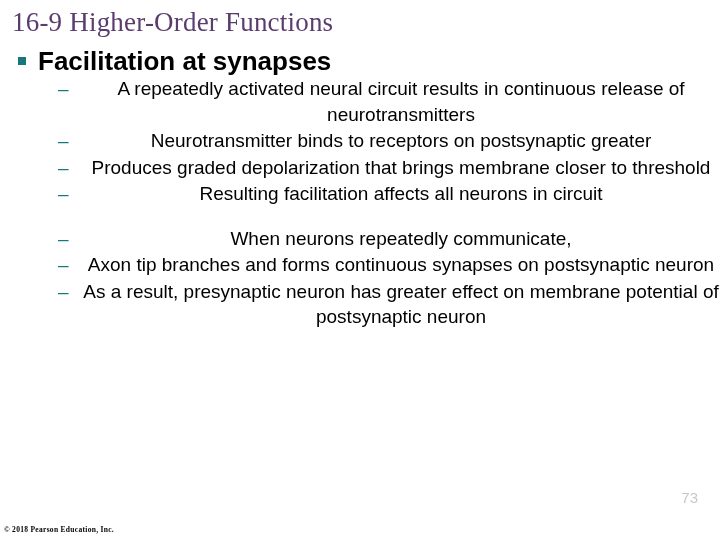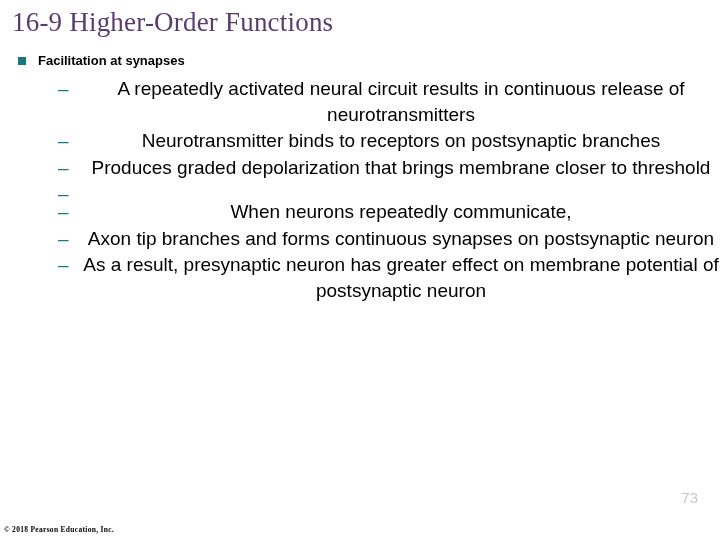--- a/index.html
+++ b/index.html
@@ -48,7 +48,7 @@
     position: relative;
     padding-left: 38px;
     margin: 0 0 2px 0;
-    font-size: 13px;
+    font-size: 26px;
     line-height: 26px;
     font-weight: bold;
     color: #000000;

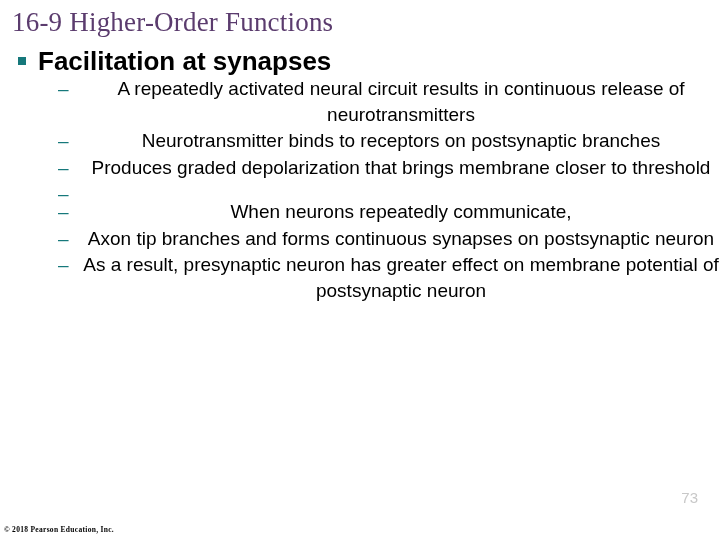--- a/index.html
+++ b/index.html
@@ -140,7 +140,7 @@
 
     <div class="lvl2">
       <span class="marker">–</span>
-      <span class="txt">Neurotransmitter binds to receptors on postsynaptic branches</span>
+      <span class="txt">Neurotransmitter binds to receptors on postsynaptic greater</span>
     </div>
 
     <div class="lvl2">

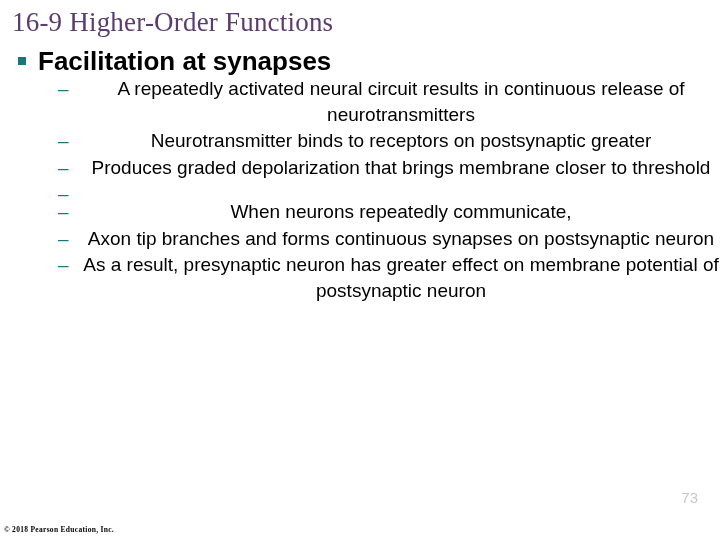--- a/index.html
+++ b/index.html
@@ -150,6 +150,7 @@
 
     <div class="lvl2">
       <span class="marker">–</span>
+      <span class="txt">Resulting facilitation affects all neurons in circuit</span>
     </div>
 
     <div class="group-gap"></div>

